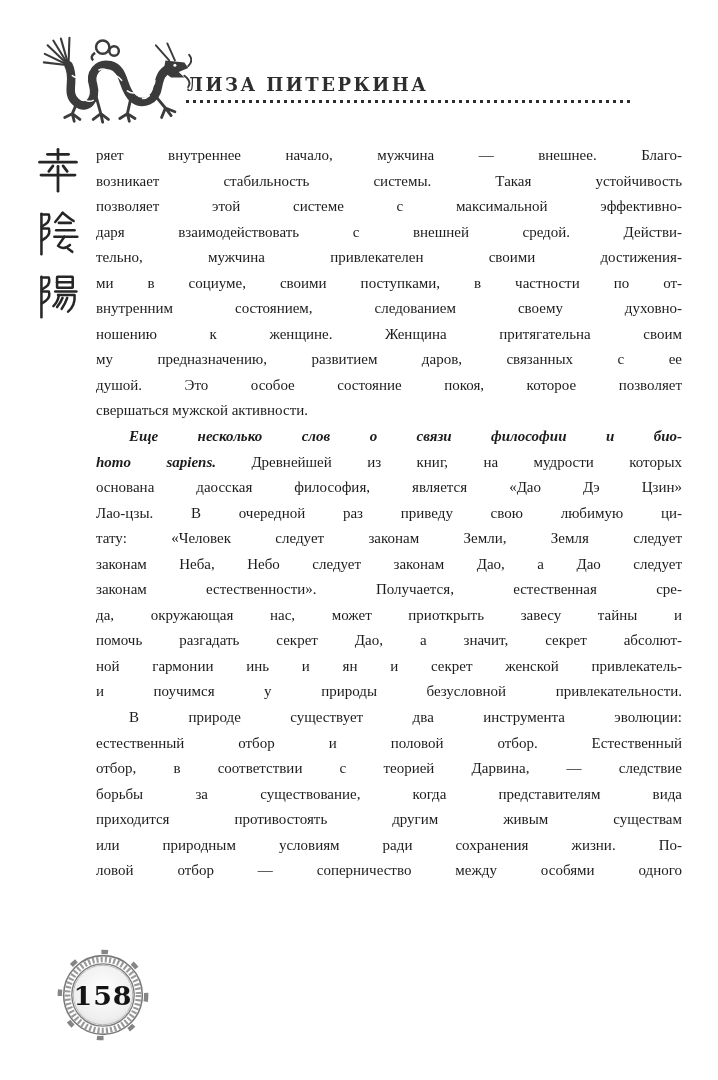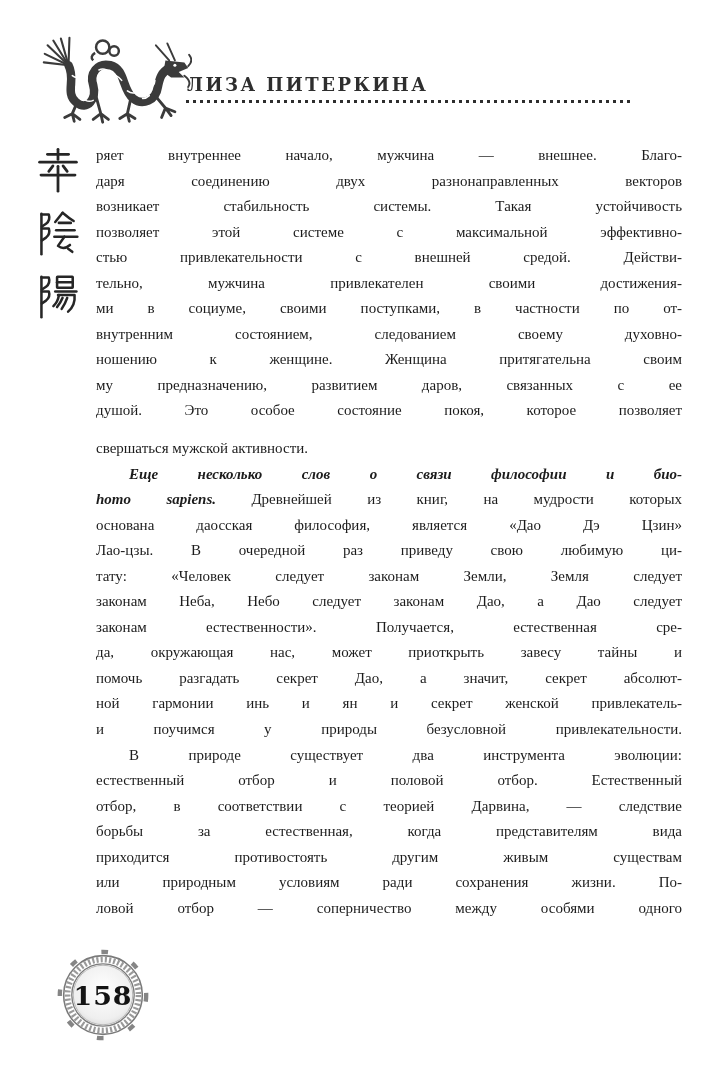--- a/index.html
+++ b/index.html
@@ -141,7 +141,6 @@
 
   <div class="textblock" id="text-block">
       <div class="line"><span>ряет внутреннее начало, мужчина — внешнее. Благо-</span></div>
-      <div class="line"><span>даря соединению двух разнонаправленных векторов</span></div>
       <div class="line"><span>возникает стабильность системы. Такая устойчивость</span></div>
       <div class="line"><span>позволяет этой системе с максимальной эффективно-</span></div>
       <div class="line"><span>стью привлекательности с внешней средой. Действи-</span></div>

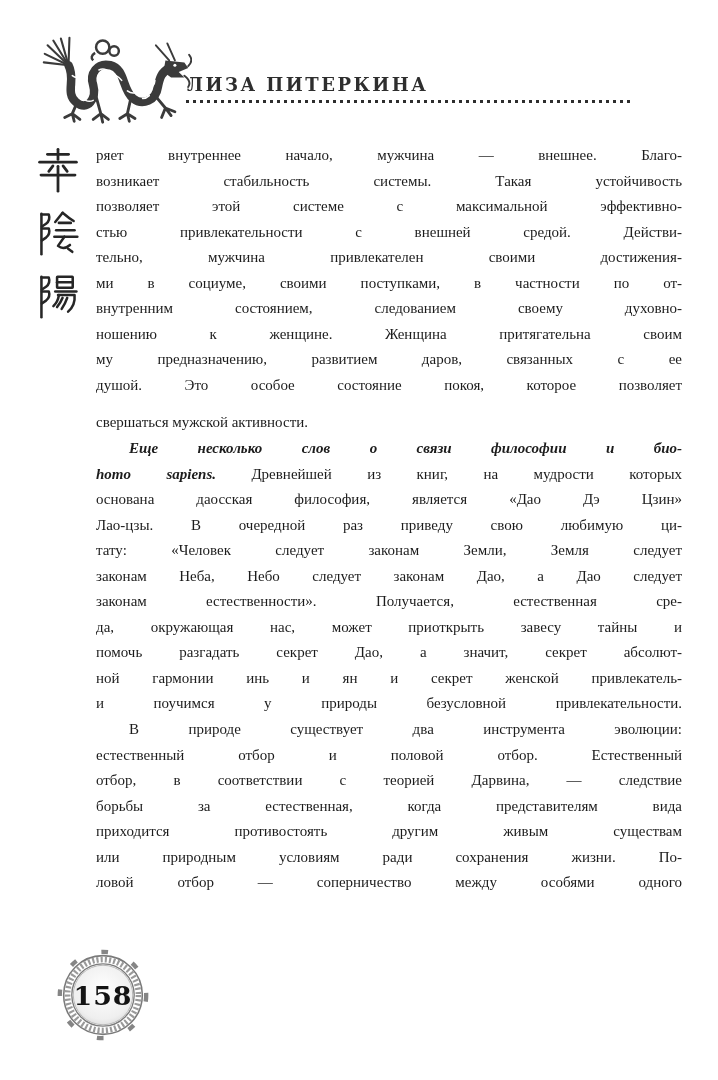--- a/index.html
+++ b/index.html
@@ -143,7 +143,7 @@
       <div class="line"><span>ряет внутреннее начало, мужчина — внешнее. Благо-</span></div>
       <div class="line"><span>возникает стабильность системы. Такая устойчивость</span></div>
       <div class="line"><span>позволяет этой системе с максимальной эффективно-</span></div>
-      <div class="line"><span>стью привлекательности с внешней средой. Действи-</span></div>
+      <div class="line"><span>даря взаимодействовать с внешней средой. Действи-</span></div>
       <div class="line"><span>тельно, мужчина привлекателен своими достижения-</span></div>
       <div class="line"><span>ми в социуме, своими поступками, в частности по от-</span></div>
       <div class="line"><span>внутренним состоянием, следованием своему духовно-</span></div>

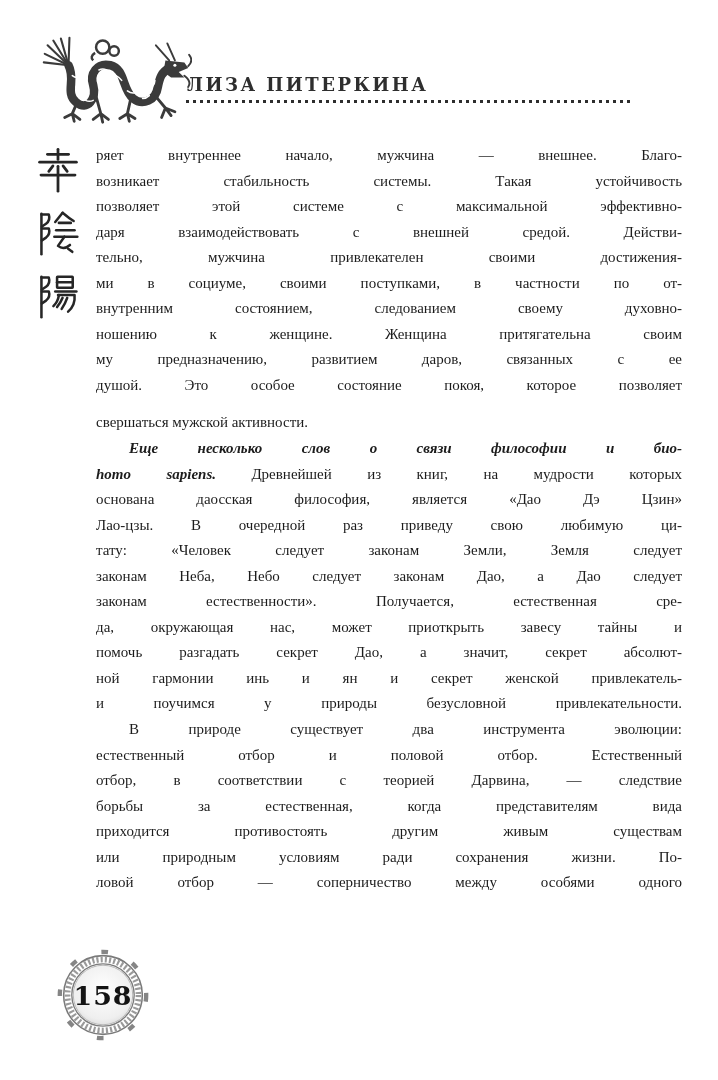--- a/index.html
+++ b/index.html
@@ -28,7 +28,7 @@
     font-size:15px;line-height:25.55px;color:#1c1c1c;
   }
   .line{text-align:justify;text-align-last:justify;}
-  .line.end{text-align:left;text-align-last:left;margin-top:12px;}
+  .line.end{text-align:left;text-align-last:left;}
   .line.indent{text-indent:33px;}
   .bold{font-weight:bold;font-style:italic;}
   .bi{font-weight:bold;font-style:italic;}

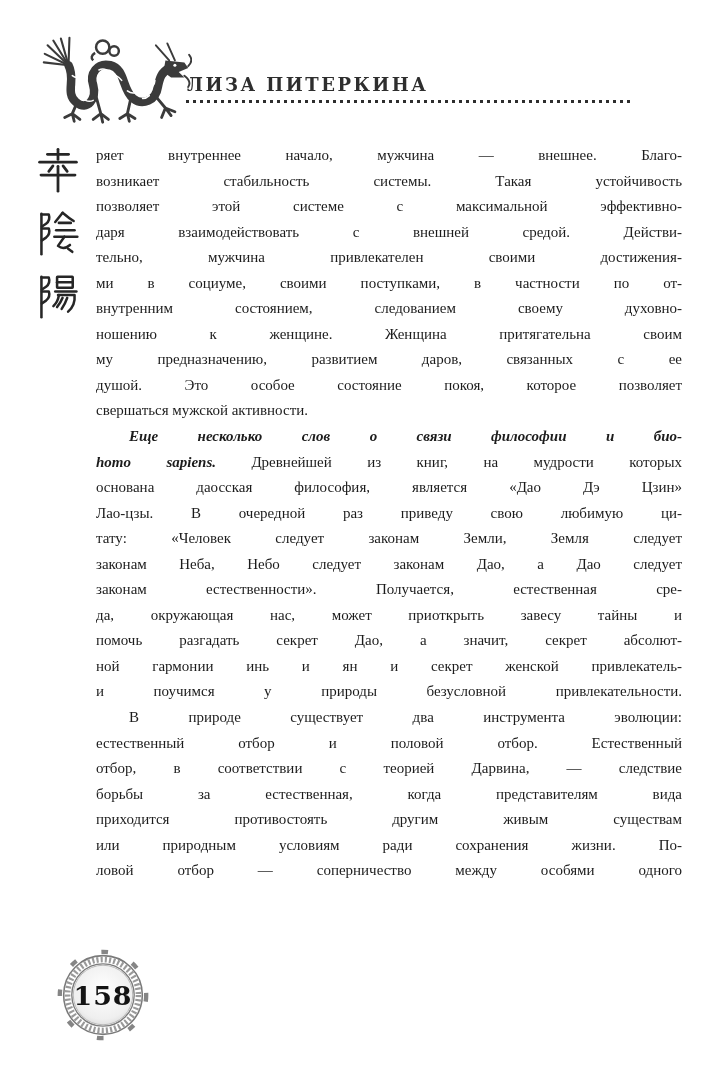--- a/index.html
+++ b/index.html
@@ -165,7 +165,7 @@
       <div class="line indent"><span>В природе существует два инструмента эволюции:</span></div>
       <div class="line"><span>естественный отбор и половой отбор. Естественный</span></div>
       <div class="line"><span>отбор, в соответствии с теорией Дарвина, — следствие</span></div>
-      <div class="line"><span>борьбы за естественная, когда представителям вида</span></div>
+      <div class="line"><span>борьбы за существование, когда представителям вида</span></div>
       <div class="line"><span>приходится противостоять другим живым существам</span></div>
       <div class="line"><span>или природным условиям ради сохранения жизни. По-</span></div>
       <div class="line"><span>ловой отбор — соперничество между особями одного</span></div>

